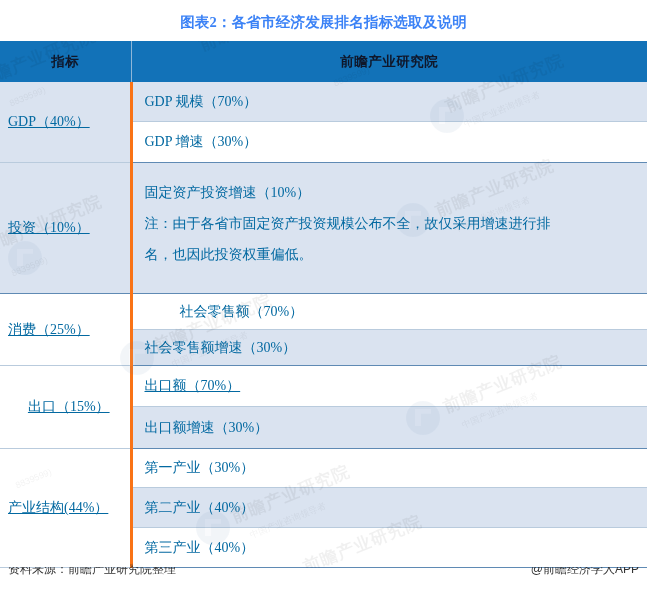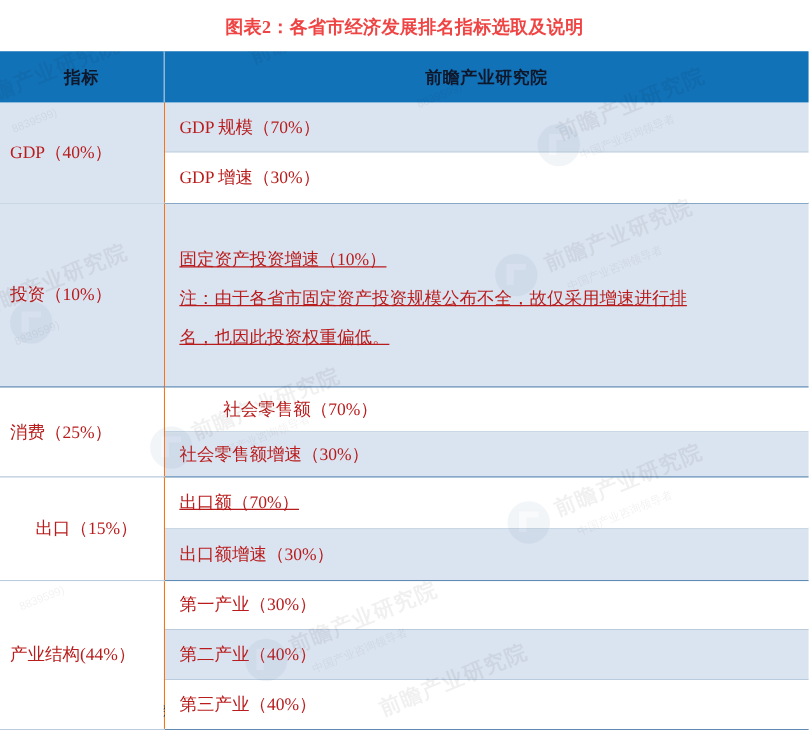--- a/index.html
+++ b/index.html
@@ -22,7 +22,7 @@
     font-family: "Liberation Serif", "DejaVu Serif", serif;
     font-weight: bold;
     font-size: 14.5px;
-    color: #ef4444;
+    color: #3b82f6;
     padding-top: 11px;
     padding-bottom: 0;
     letter-spacing: 0.2px;

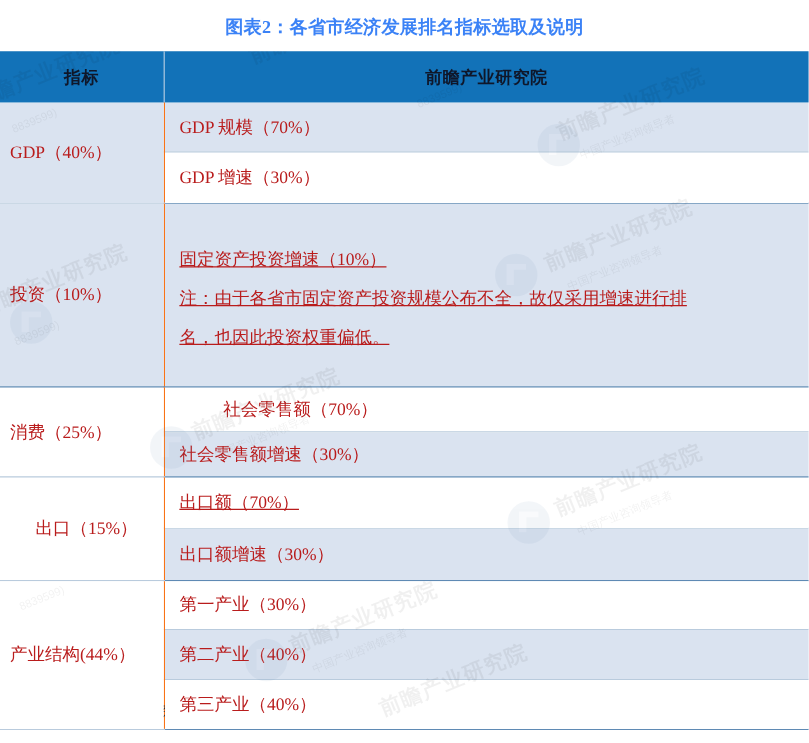--- a/index.html
+++ b/index.html
@@ -63,7 +63,7 @@
   tbody td {
     font-size: 14px;
     font-family: "Liberation Serif", "DejaVu Serif", serif;
-    color: #b91c1c;
+    color: #0369a1;
     border-bottom: 1px solid #9bb4cc;
     vertical-align: middle;
     padding: 0 0 0 9px;

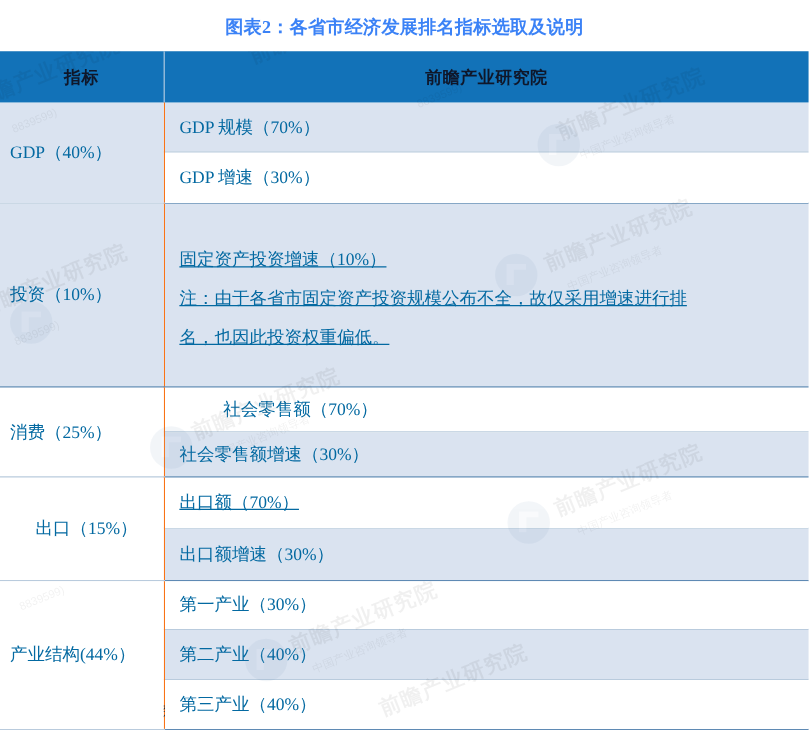--- a/index.html
+++ b/index.html
@@ -72,10 +72,11 @@
     background-clip: padding-box;
   }
   tbody td.cat {
-    border-right: 1px solid #f97316;
+    border-right: 3px solid #f97316;
     border-bottom: 1px solid #5f8ab4;
     padding-left: 8px;
     font-size: 14px;
+    text-decoration: underline;
   }
   tbody td.detail {
     padding-left: 12px;

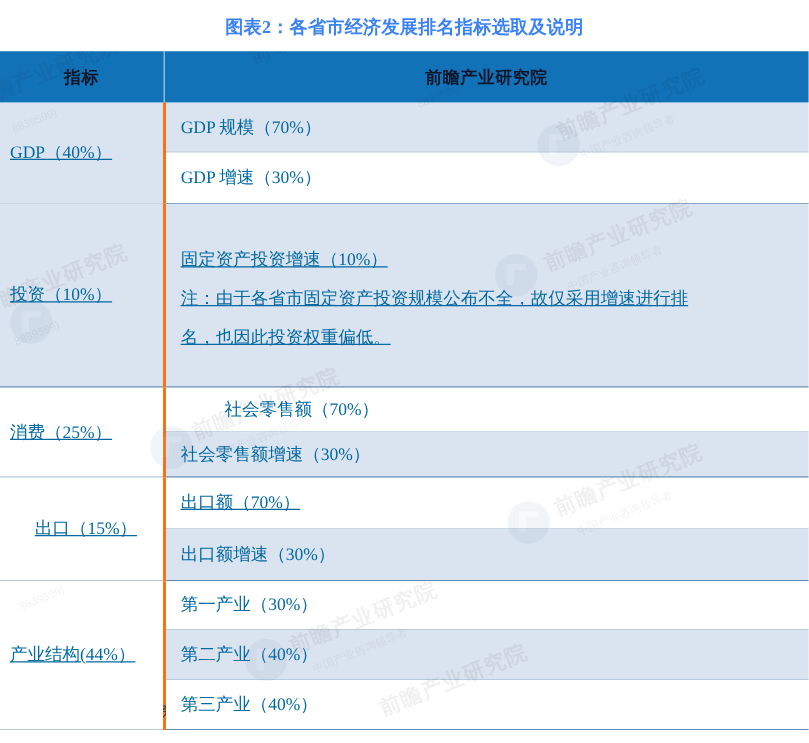--- a/index.html
+++ b/index.html
@@ -91,10 +91,9 @@
   tr.group-end > td { border-bottom: 1px solid #5f8ab4; }
 
   .note-cell {
-    padding-top: 16px;
+    padding-top: 0;
     padding-bottom: 9px;
     line-height: 31px;
-    text-decoration: underline;
   }
   .note-cell .note-line { display: block; white-space: nowrap; }
 

